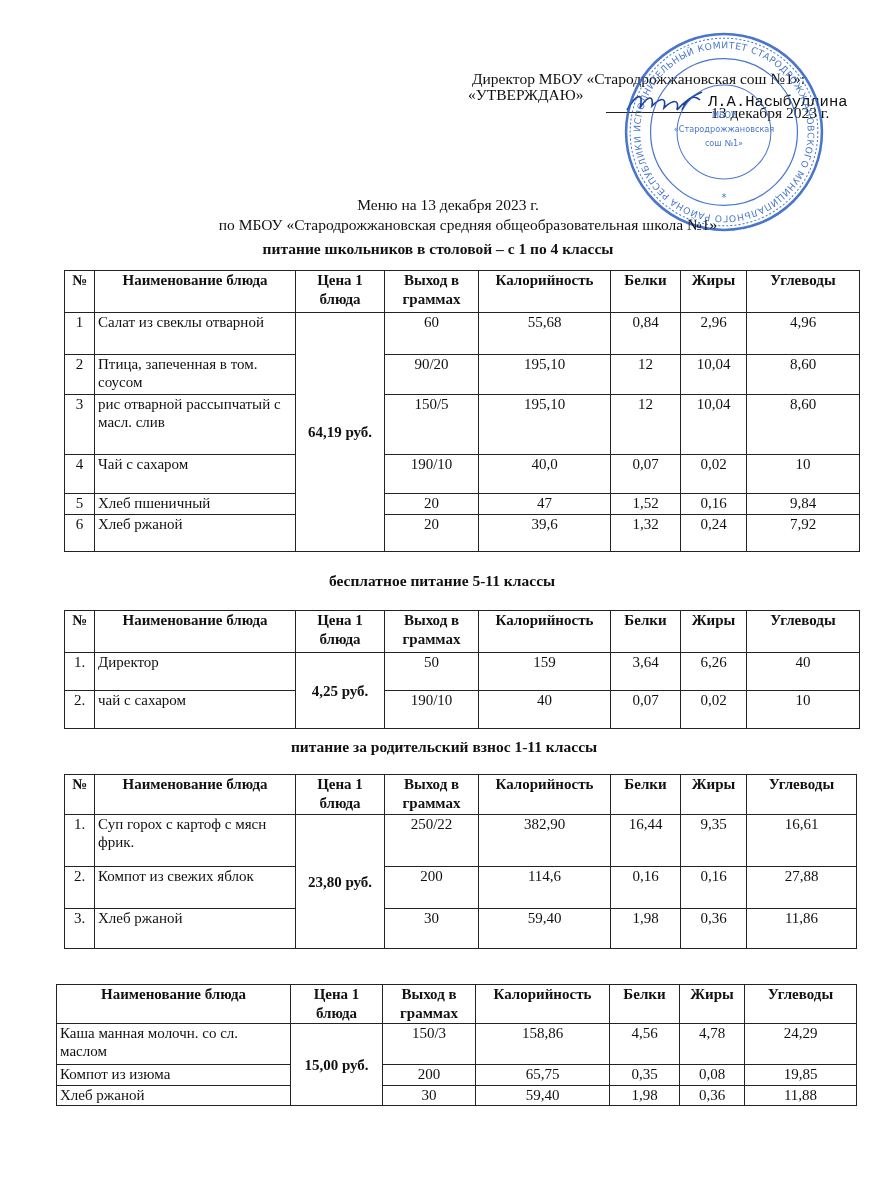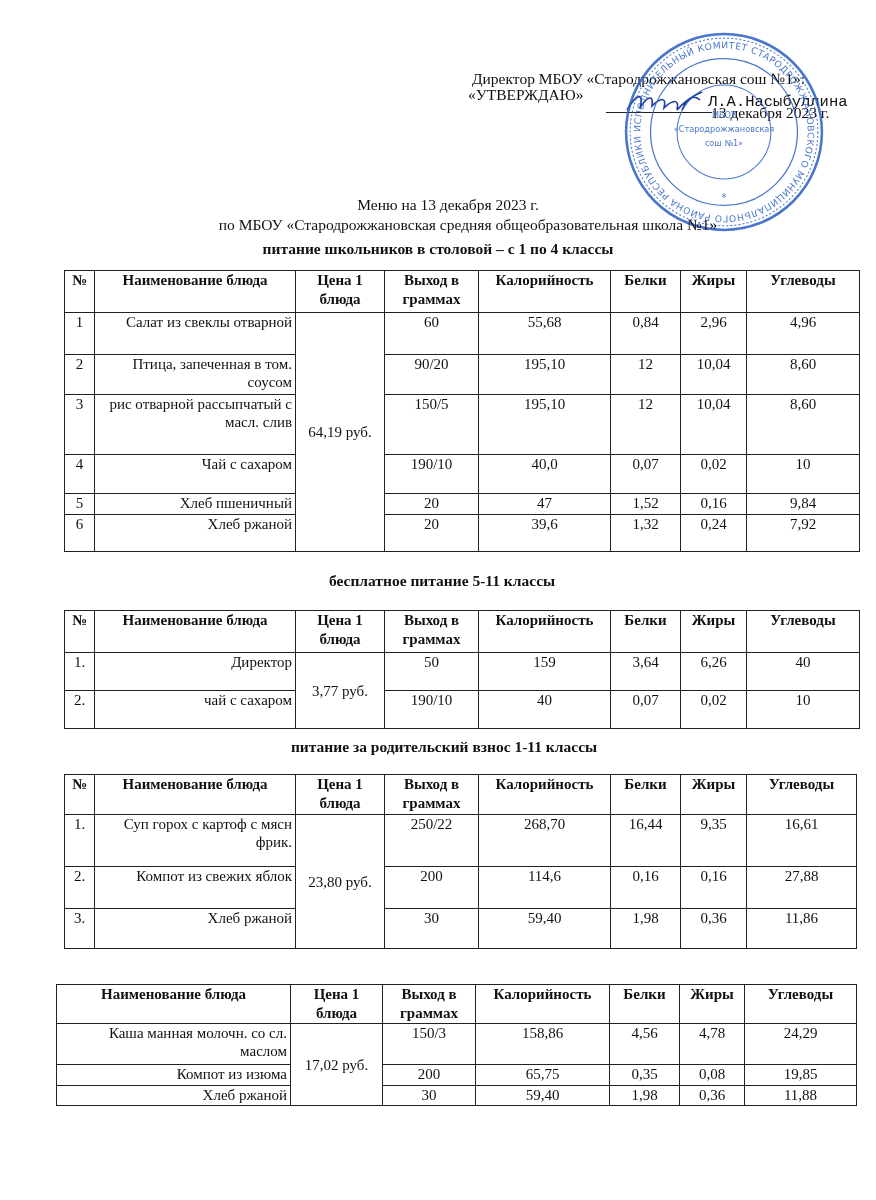--- a/index.html
+++ b/index.html
@@ -25,7 +25,7 @@
     table.menu th { font-weight: bold; text-align: center; line-height: 19px; }
     table.menu td.c { text-align: center; }
     table.menu td.num { text-align: center; }
-    table.menu td.name { text-align: right; }
+    table.menu td.name { text-align: left; }
     table.menu td.price { text-align: center; vertical-align: middle; font-weight: normal; }
   </style>
 </head>

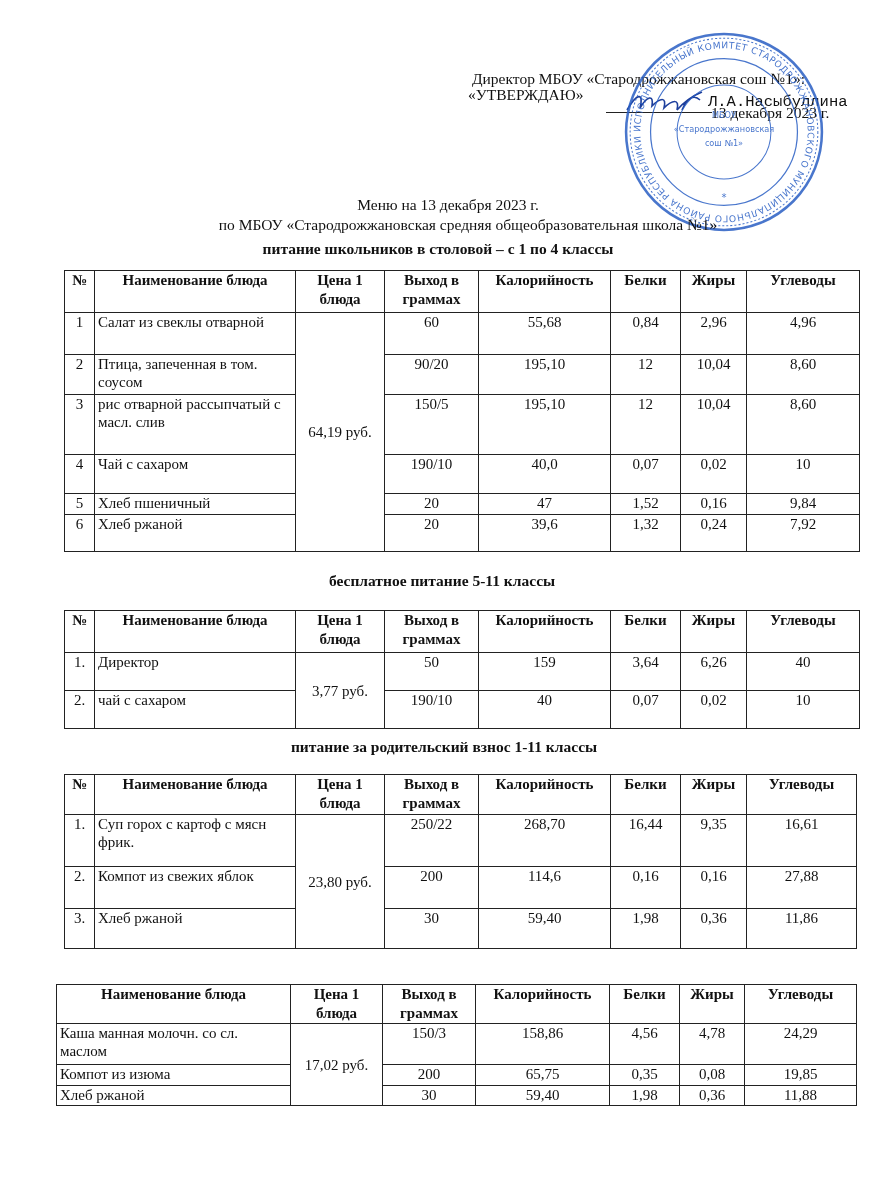--- a/index.html
+++ b/index.html
@@ -26,7 +26,7 @@
     table.menu td.c { text-align: center; }
     table.menu td.num { text-align: center; }
     table.menu td.name { text-align: left; }
-    table.menu td.price { text-align: center; vertical-align: middle; font-weight: normal; }
+    table.menu td.price { text-align: center; vertical-align: middle; font-weight: bold; }
   </style>
 </head>
 <body>

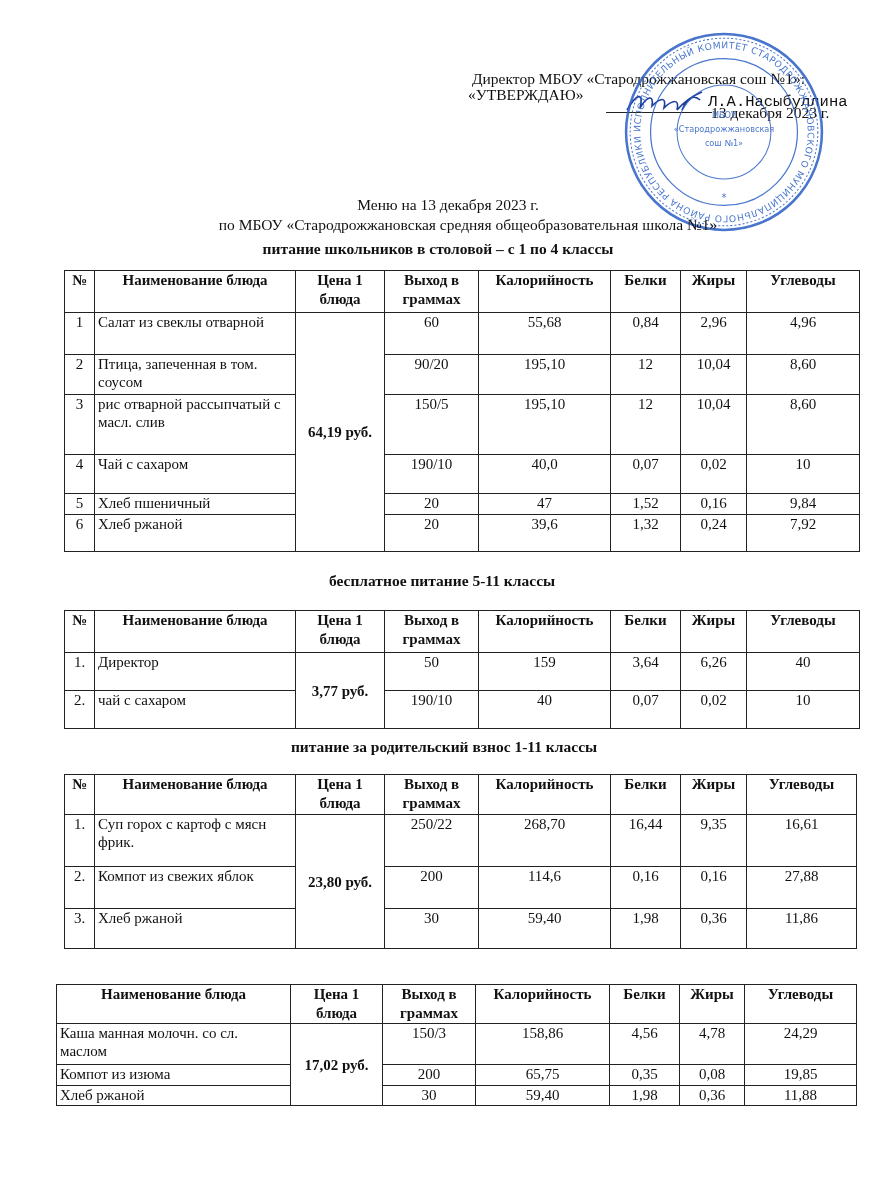--- a/index.html
+++ b/index.html
@@ -171,7 +171,7 @@
   <tr style="height:38px">
     <td class="num">1.</td>
     <td class="name">Директор</td>
-    <td class="price" rowspan="2">3,77 руб.</td>
+    <td class="price" rowspan="2">4,25 руб.</td>
     <td class="c">50</td>
     <td class="c">159</td>
     <td class="c">3,64</td>

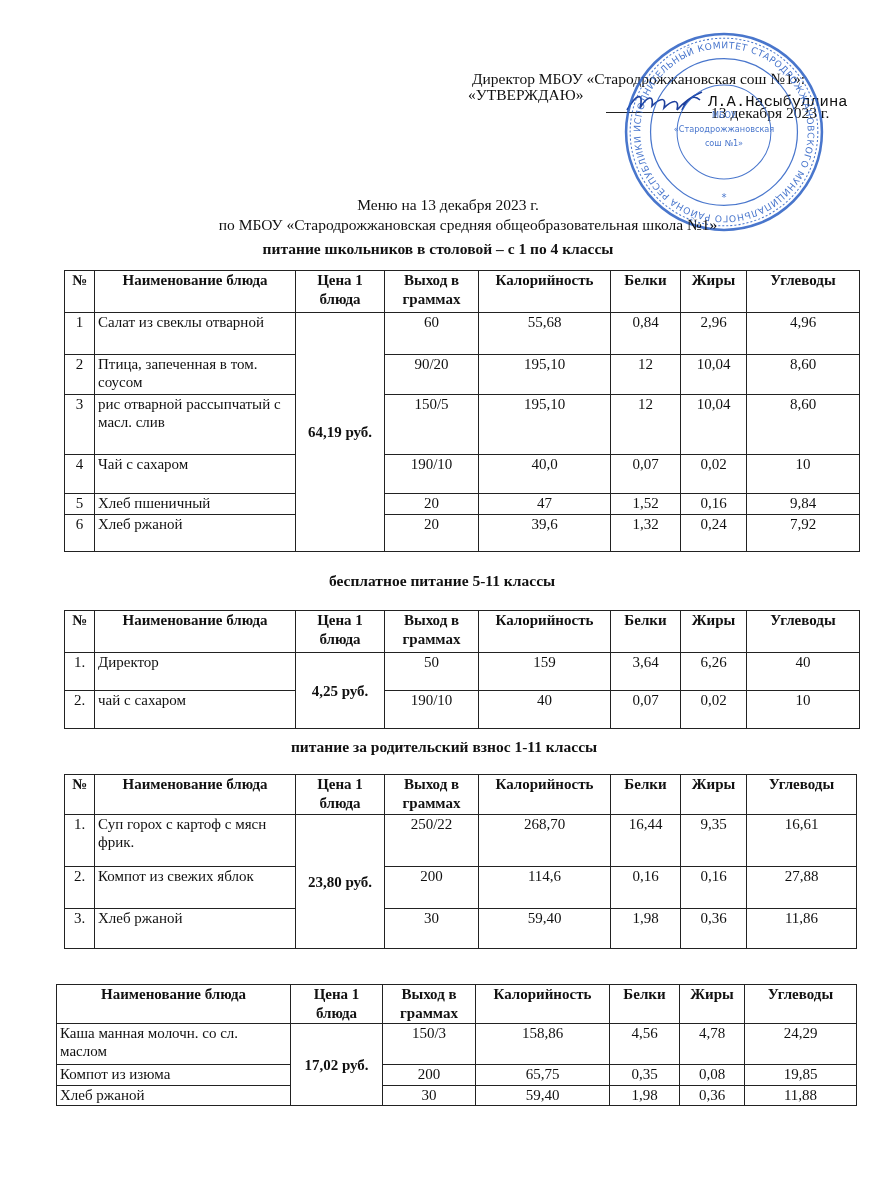--- a/index.html
+++ b/index.html
@@ -219,7 +219,7 @@
     <td class="name">Суп горох с картоф с мясн фрик.</td>
     <td class="price" rowspan="3">23,80 руб.</td>
     <td class="c">250/22</td>
-    <td class="c">268,70</td>
+    <td class="c">382,90</td>
     <td class="c">16,44</td>
     <td class="c">9,35</td>
     <td class="c">16,61</td>

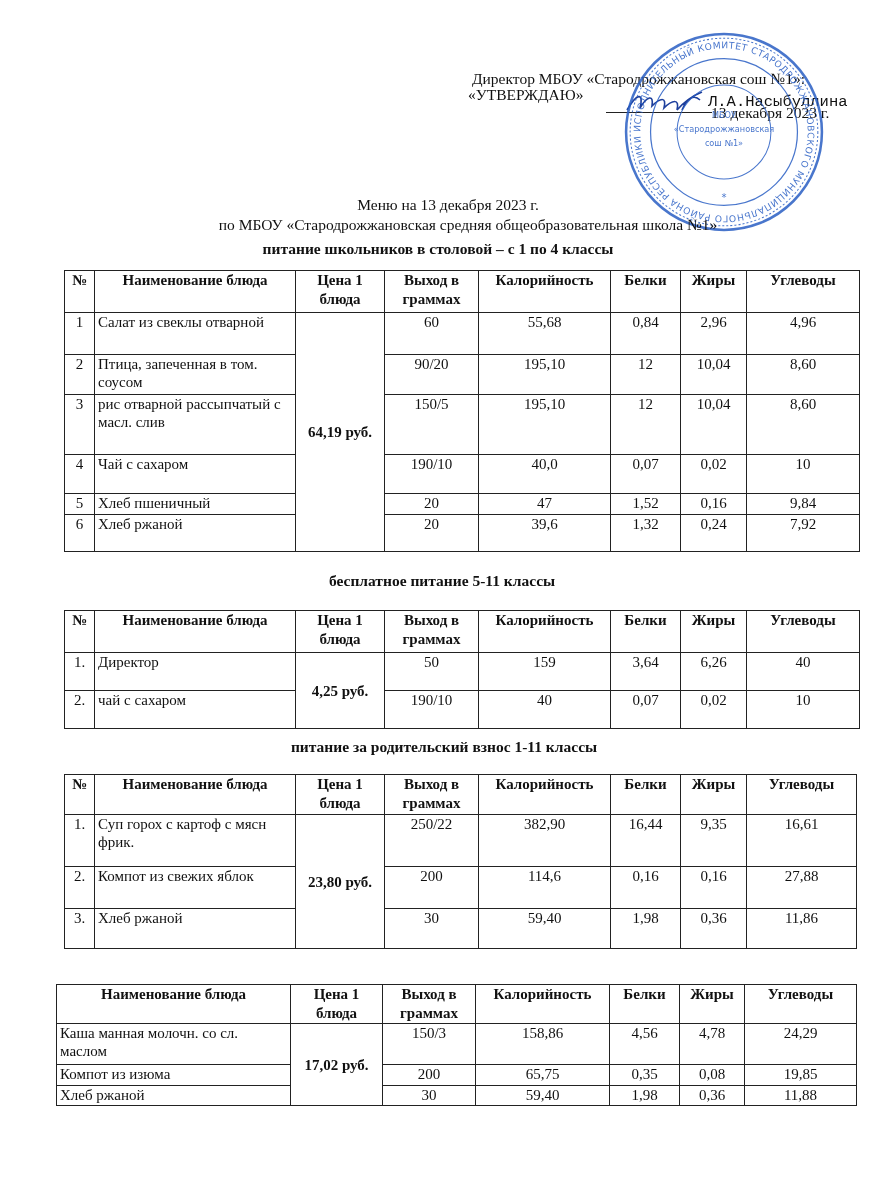--- a/index.html
+++ b/index.html
@@ -267,7 +267,7 @@
   </tr>
   <tr style="height:41px">
     <td class="name">Каша манная молочн. со сл. маслом</td>
-    <td class="price" rowspan="3">17,02 руб.</td>
+    <td class="price" rowspan="3">15,00 руб.</td>
     <td class="c">150/3</td>
     <td class="c">158,86</td>
     <td class="c">4,56</td>

